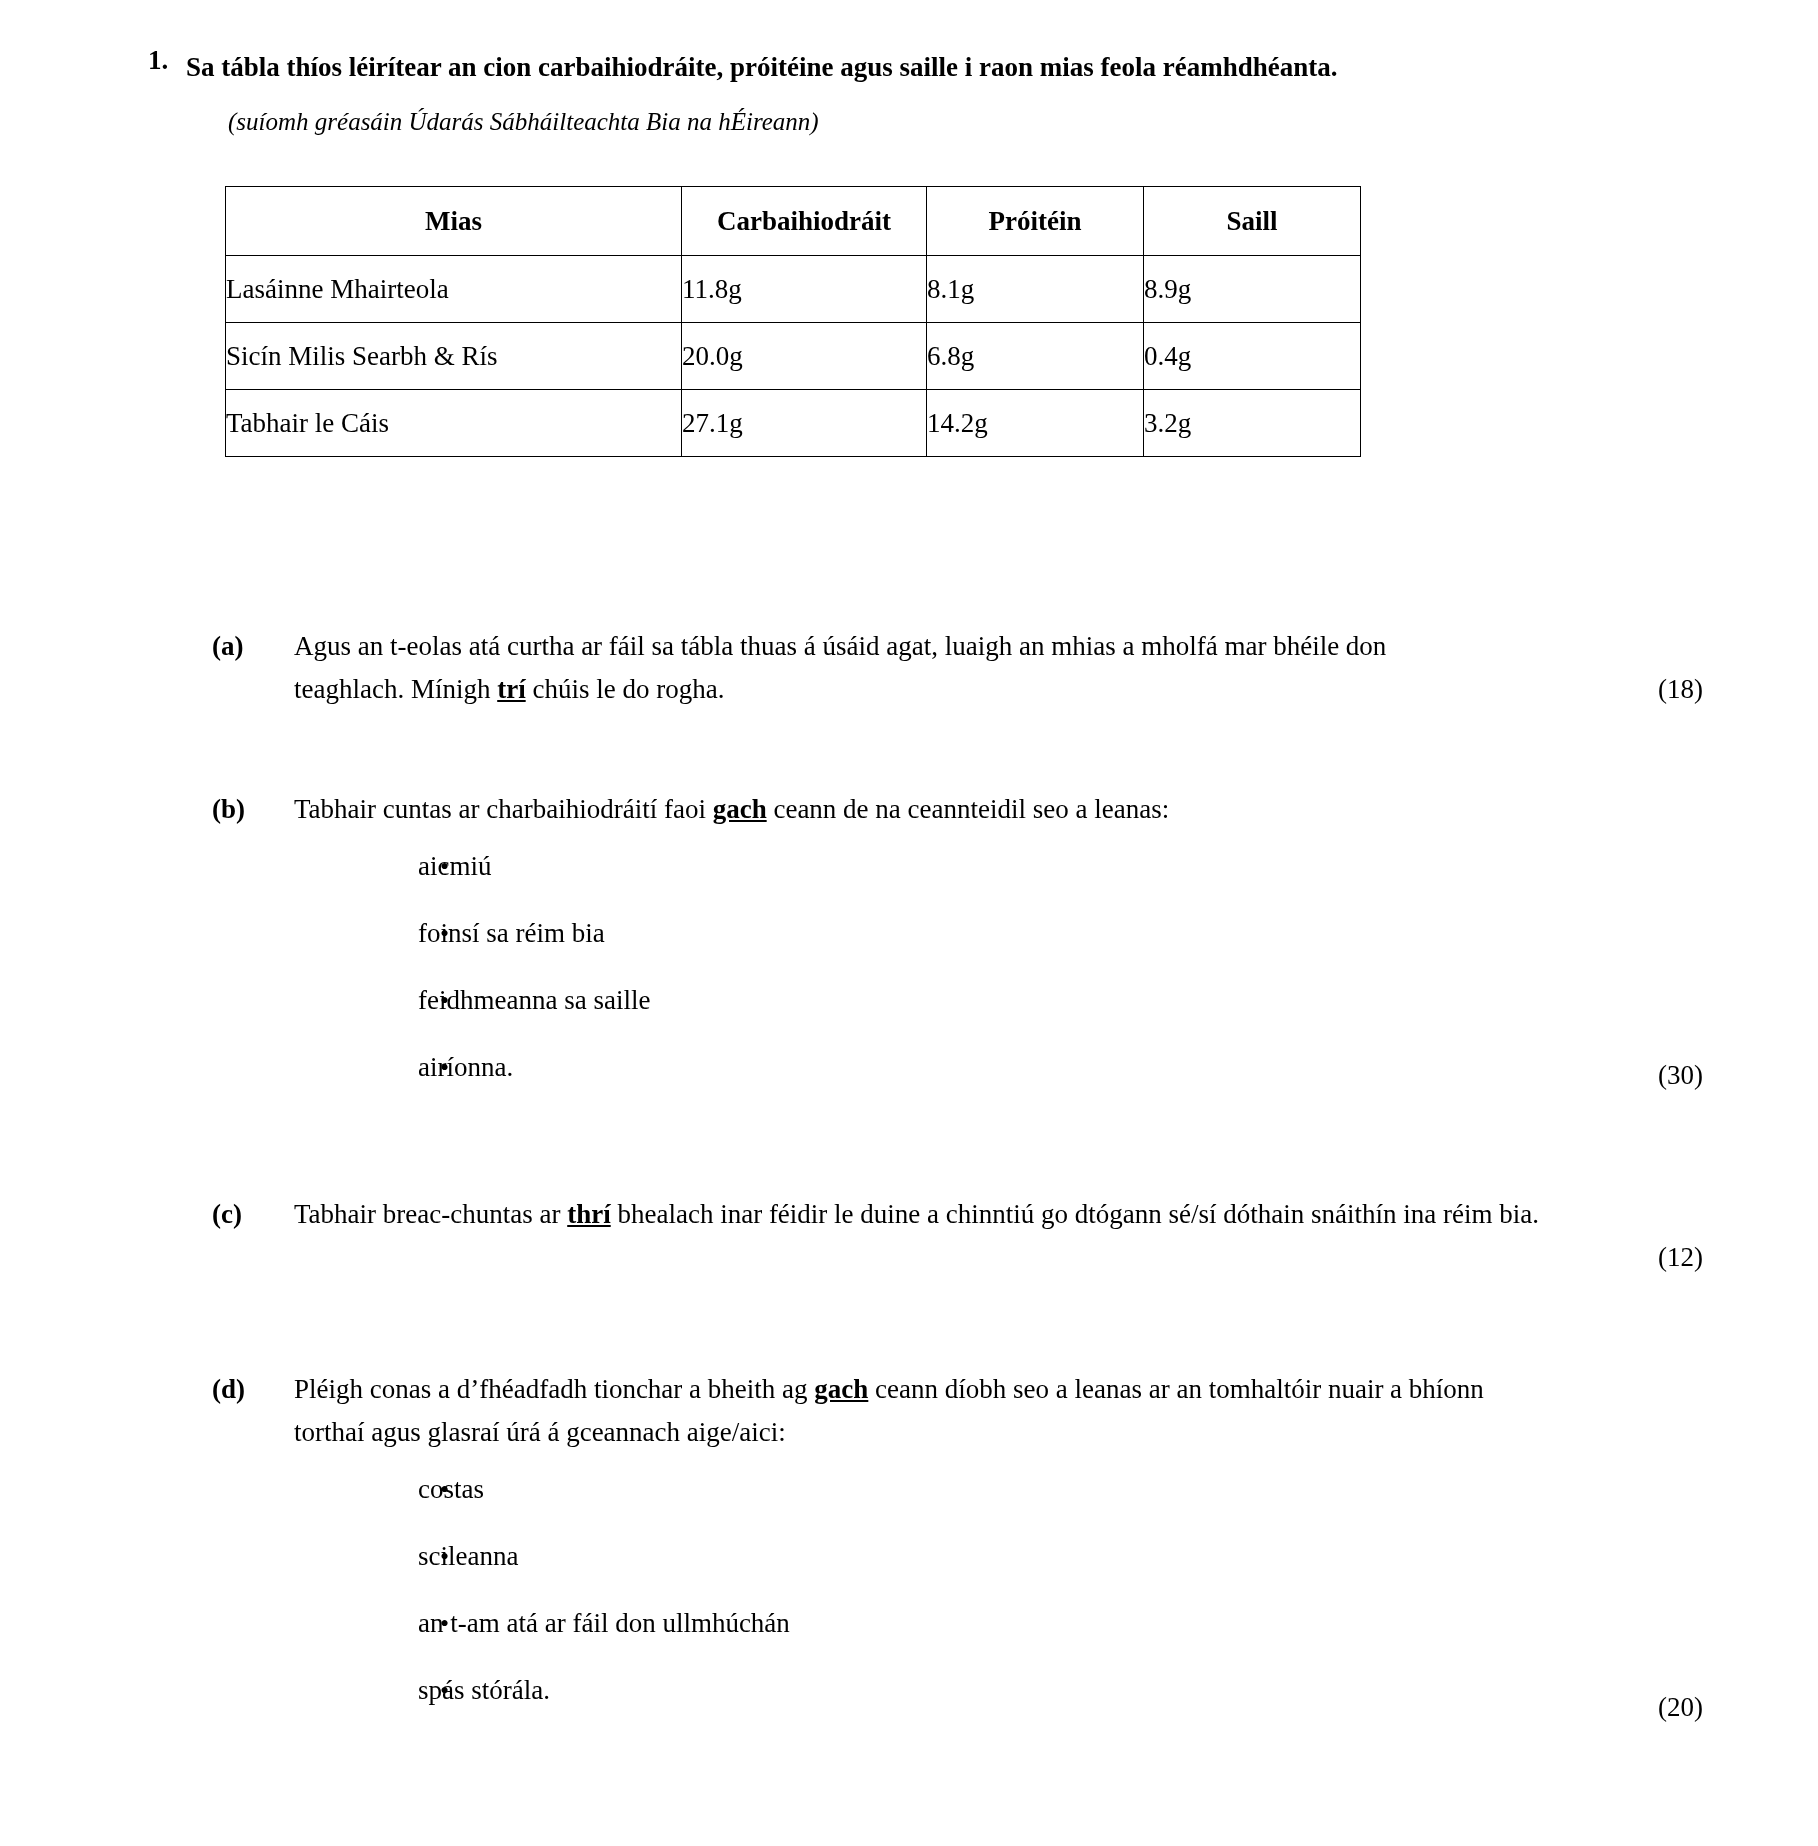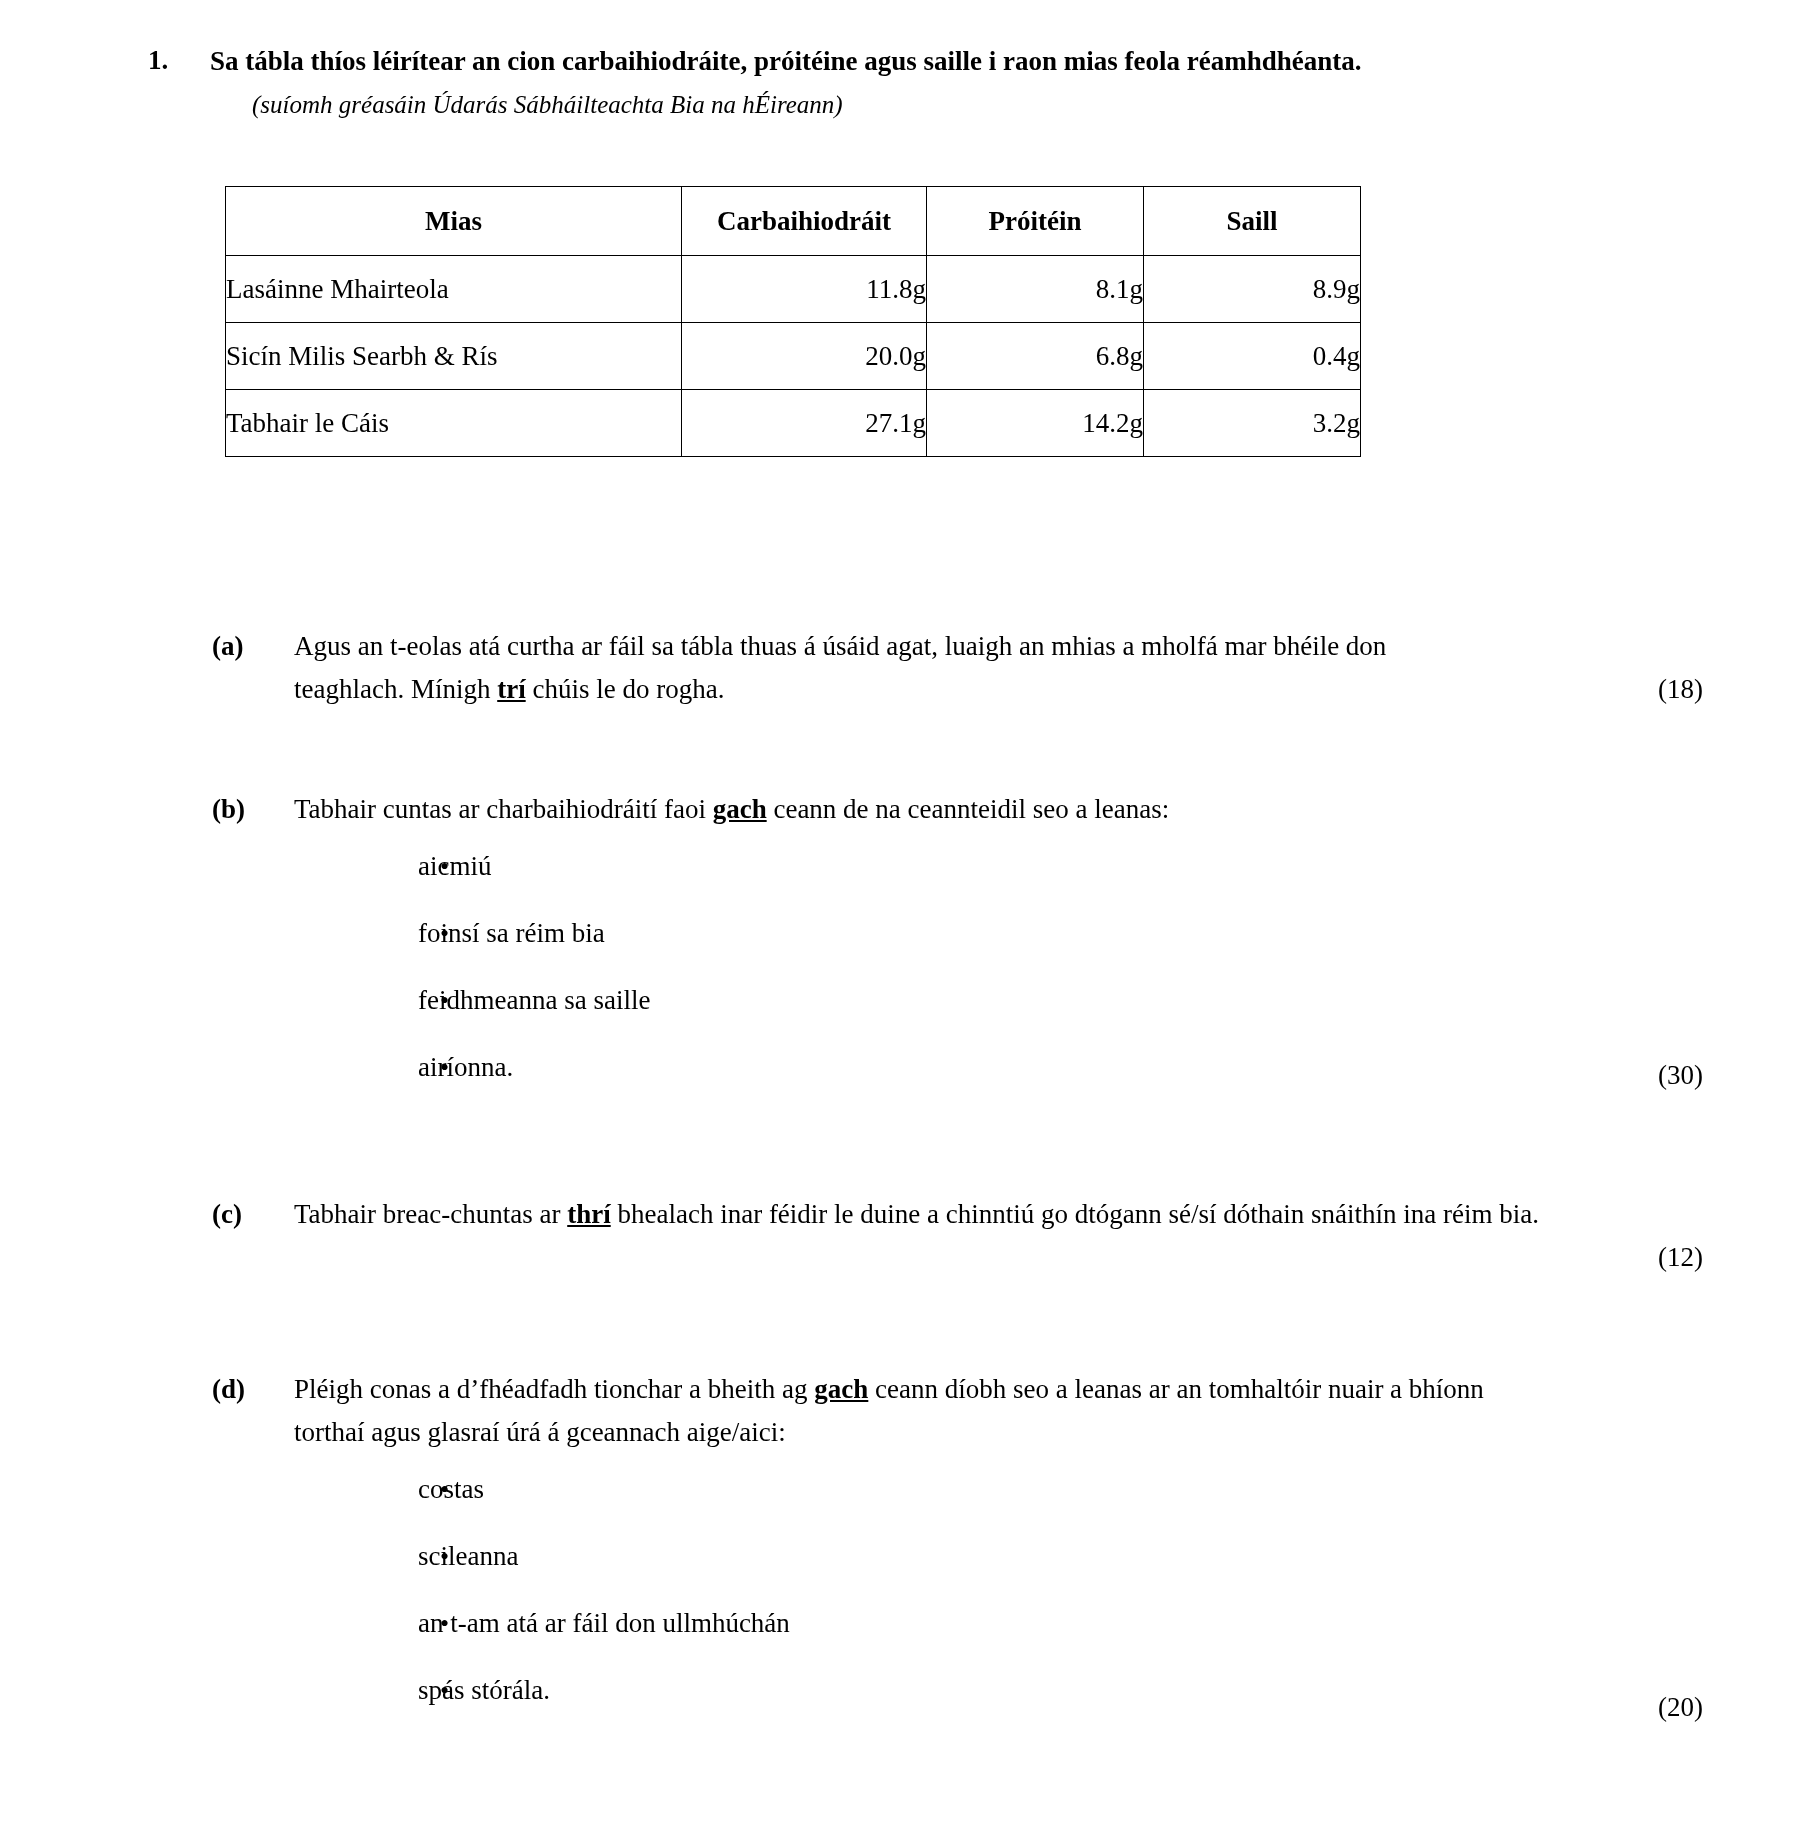--- a/index.html
+++ b/index.html
@@ -40,10 +40,10 @@
     line-height: 40px;
   }
   .q-head .qtext {
-    margin-left: 62px;
-    font-weight: bold;
-    font-size: 27px;
-    line-height: 43px;
+    margin-left: 38px;
+    font-weight: bold;
+    font-size: 27px;
+    line-height: 54px;
     width: 1180px;
   }
   .q-head .source {

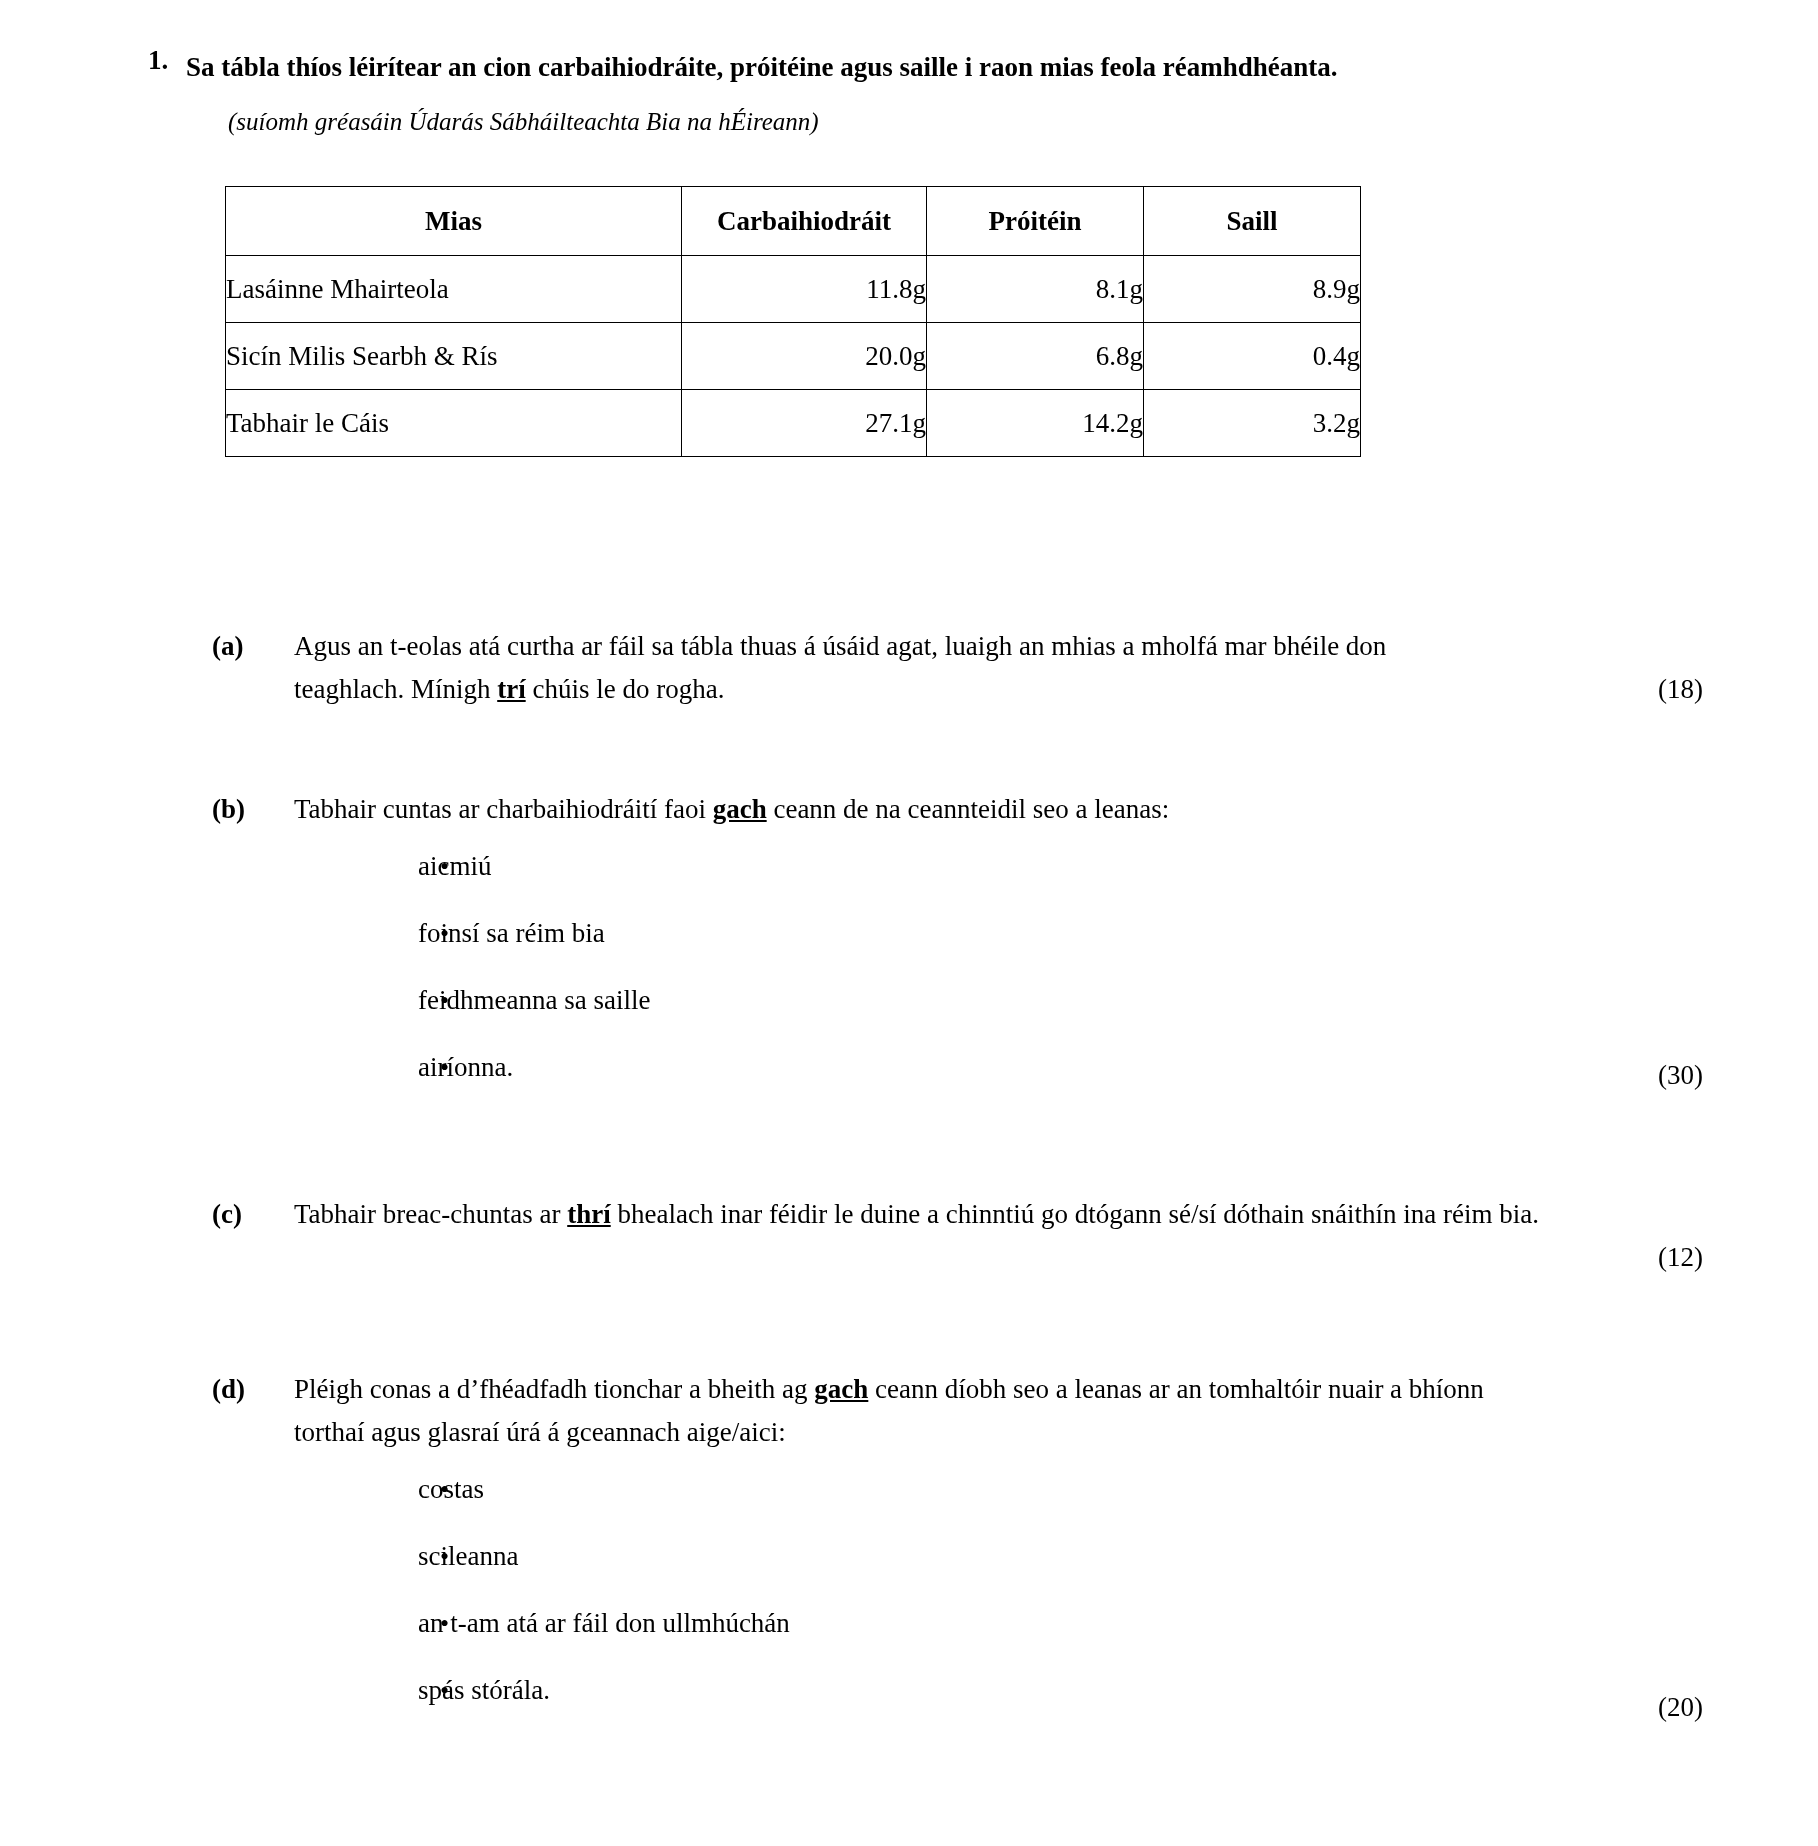--- a/index.html
+++ b/index.html
@@ -90,7 +90,7 @@
     padding-left: 16px;
   }
   .cell-val {
-    text-align: right;
+    text-align: left;
   }
 
   

